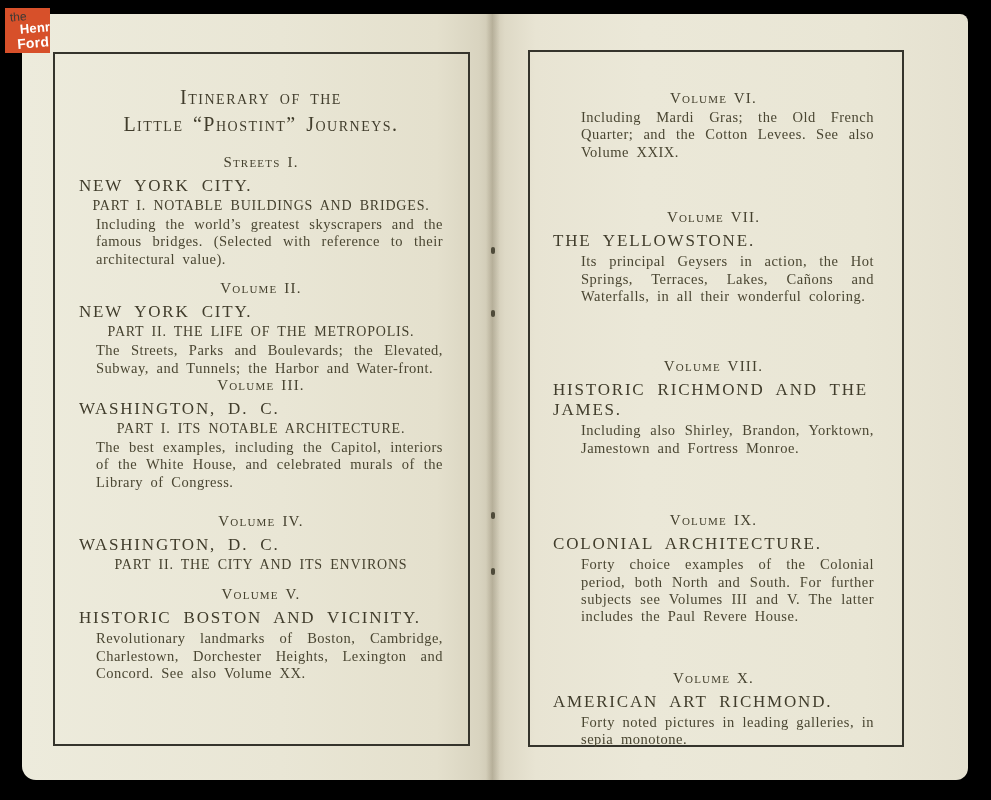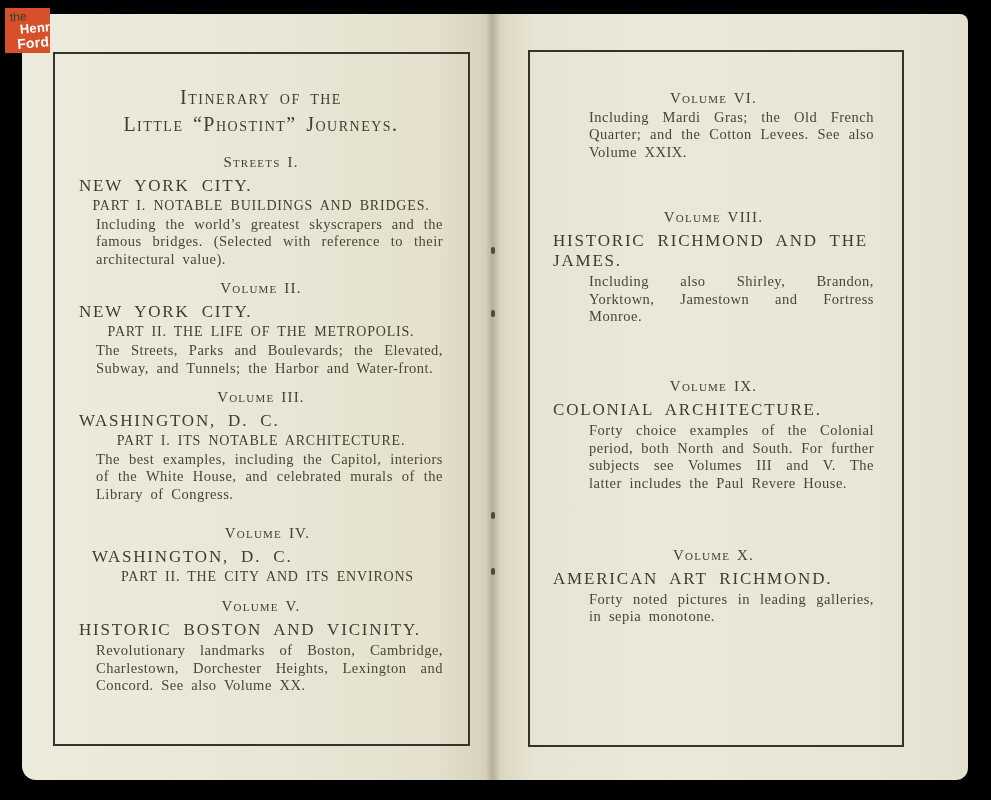--- a/index.html
+++ b/index.html
@@ -96,7 +96,7 @@
     text-align: justify; letter-spacing: 0.5px; word-spacing: 3.5px;
     color: #4a4632;
   }
-  .content-right .body-text { margin-left: 36px; }
+  .content-right .body-text { margin-left: 28px; }
 
   
   #left-content section:nth-of-type(1) { margin-top: 16px; }

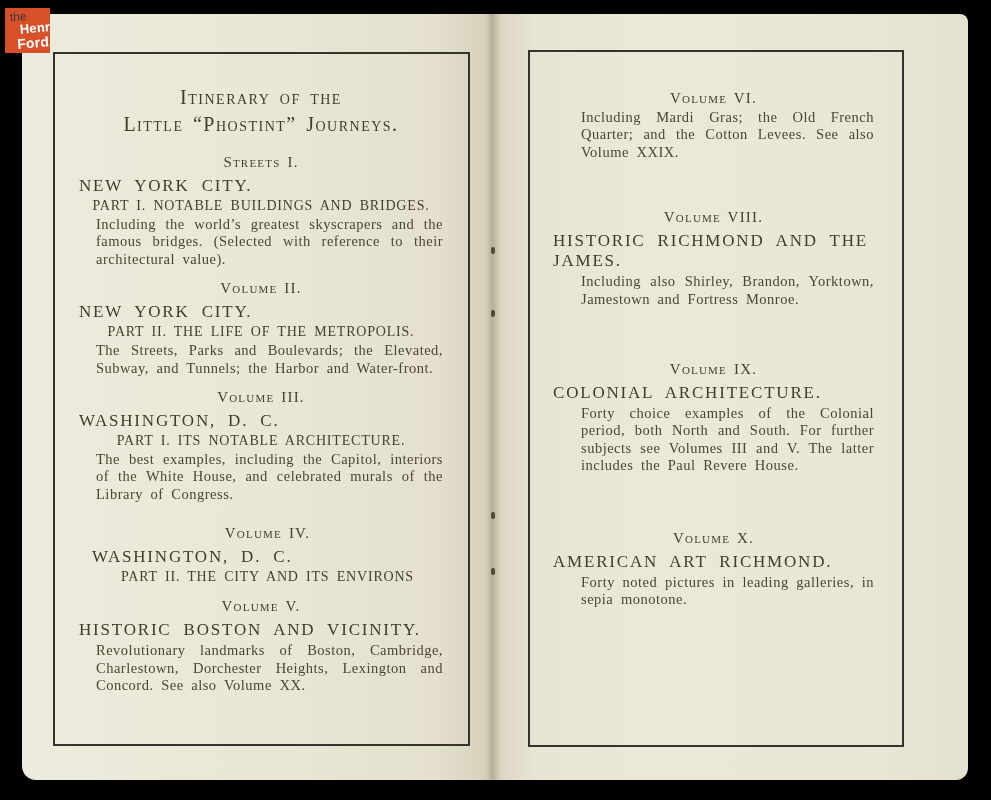--- a/index.html
+++ b/index.html
@@ -174,6 +174,11 @@
             <p class="body-text">Including Mardi Gras; the Old French Quarter; and the Cotton Levees.  See also Volume XXIX.</p>
           </section>
           <section class="vol-section">
+            <h3 class="vol">Volume VII.</h3>
+            <h2 class="place">THE YELLOWSTONE.</h2>
+            <p class="body-text">Its principal Geysers in action, the Hot Springs, Terraces, Lakes, Cañons and Waterfalls, in all their wonderful coloring.</p>
+          </section>
+          <section class="vol-section">
             <h3 class="vol">Volume VIII.</h3>
             <h2 class="place">HISTORIC RICHMOND AND THE JAMES.</h2>
             <p class="body-text">Including also Shirley, Brandon, Yorktown, Jamestown and Fortress Monroe.</p>

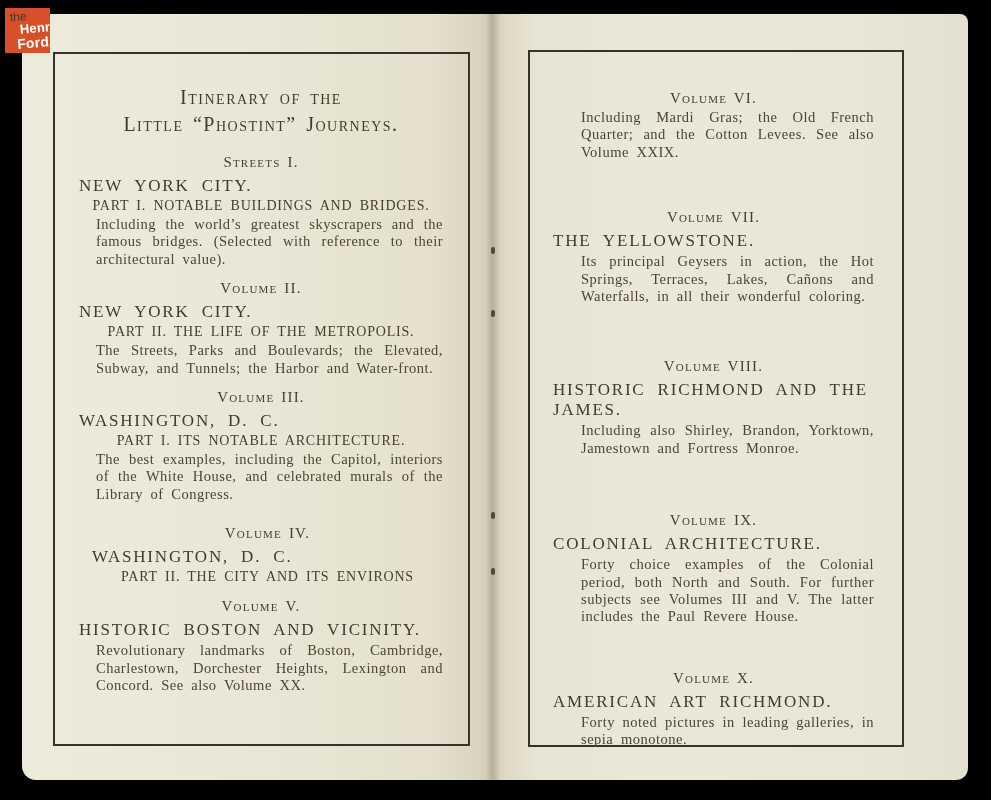--- a/index.html
+++ b/index.html
@@ -101,7 +101,7 @@
   
   #left-content section:nth-of-type(1) { margin-top: 16px; }
   #left-content section:nth-of-type(2) { margin-top: 12px; }
-  #left-content section:nth-of-type(3) { margin-top: 12px; }
+  #left-content section:nth-of-type(3) { margin-top: 0; }
   #left-content section:nth-of-type(4) { margin-top: 22px; margin-left: 13px; }
   #left-content section:nth-of-type(5) { margin-top: 13px; }
 

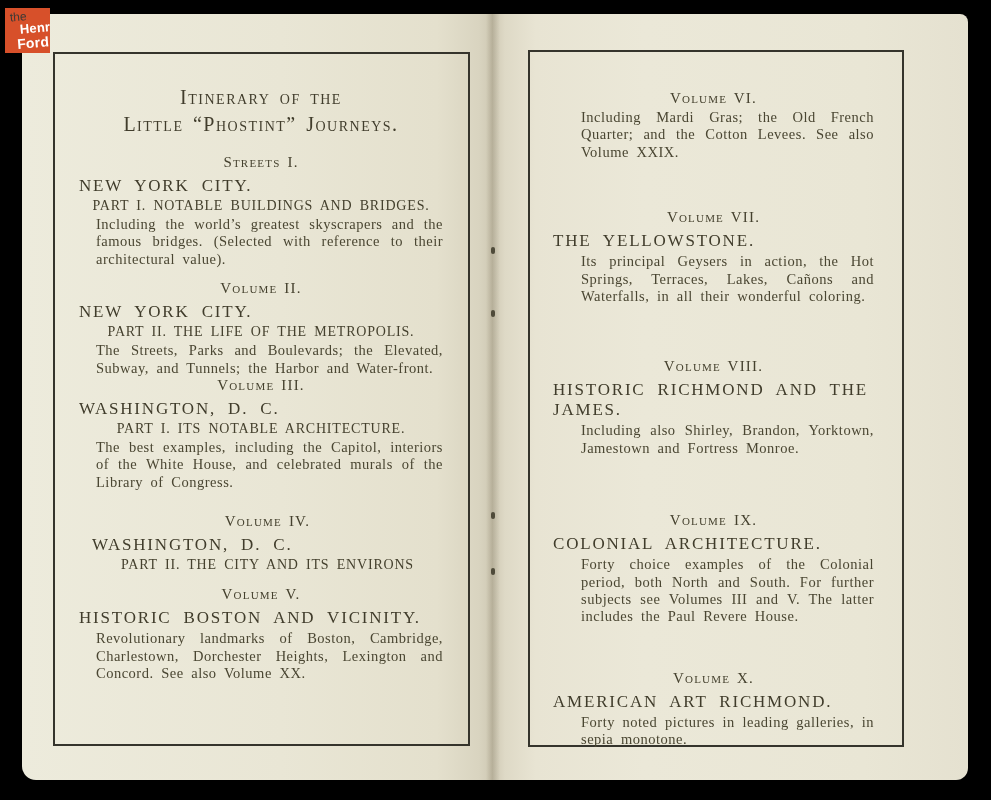--- a/index.html
+++ b/index.html
@@ -102,7 +102,7 @@
   #left-content section:nth-of-type(1) { margin-top: 16px; }
   #left-content section:nth-of-type(2) { margin-top: 12px; }
   #left-content section:nth-of-type(3) { margin-top: 0; }
-  #left-content section:nth-of-type(4) { margin-top: 22px; margin-left: 13px; }
+  #left-content section:nth-of-type(4) { margin-top: 22px; }
   #left-content section:nth-of-type(5) { margin-top: 13px; }
 
   

